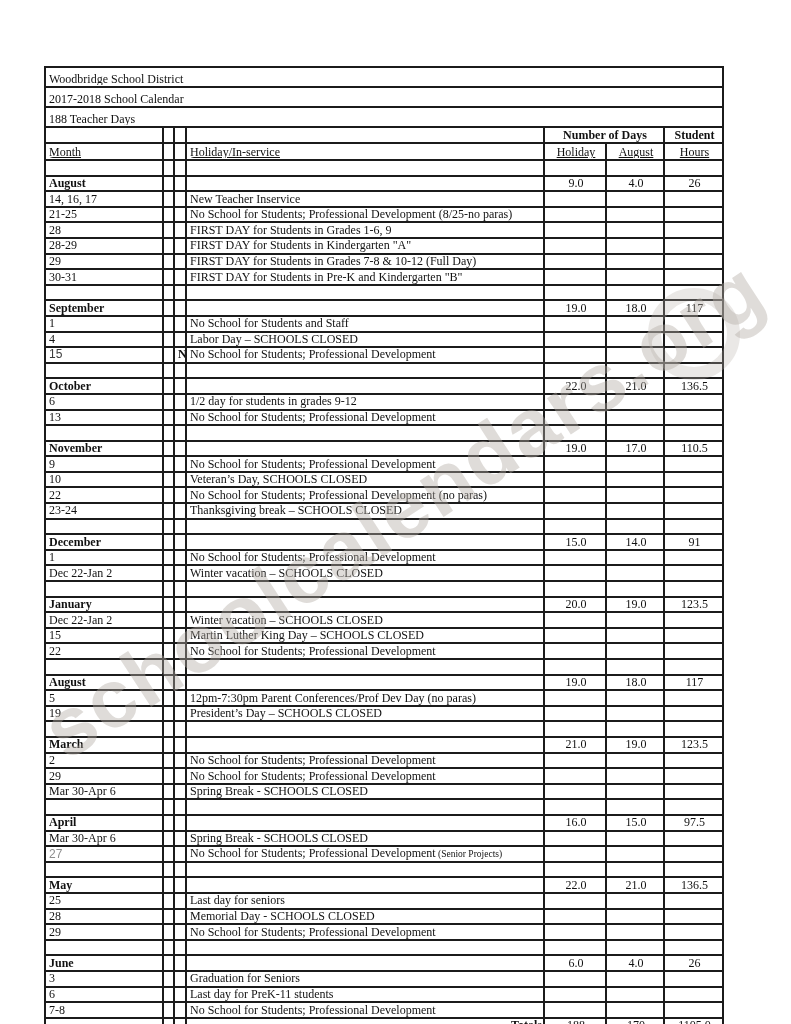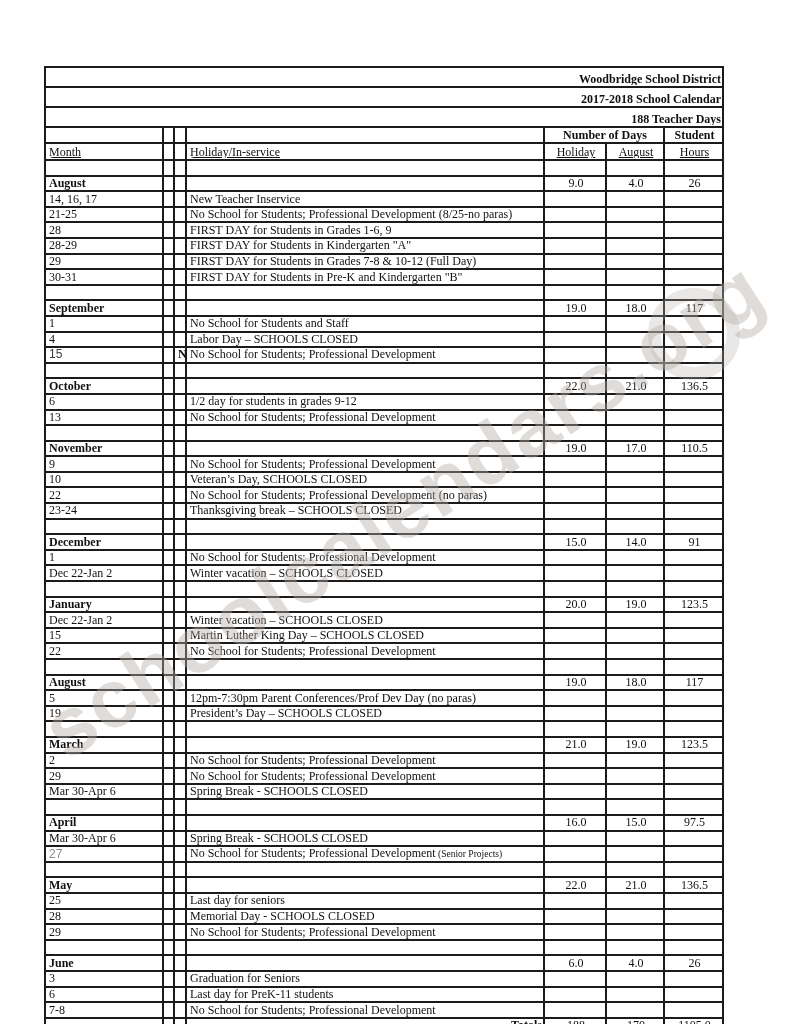--- a/index.html
+++ b/index.html
@@ -23,7 +23,7 @@
     padding:0 1px 1px 3px;
     overflow:hidden;white-space:nowrap;
   }
-  tr.r-title td{height:17px;text-align:right;font-weight:bold;font-size:13.5px;padding:0;vertical-align:middle;border-radius:6px;}
+  tr.r-title td{height:17px;text-align:left;font-weight:normal;font-size:13.5px;padding:0;vertical-align:middle;border-radius:6px;}
   tr.r-h1 td{height:13px;text-align:center;font-weight:bold;font-size:12px;padding:0;vertical-align:middle;}
   tr.r-h2 td{height:14px;font-weight:normal;font-size:12px;border-radius:8px;}
   tr.r-h2 td.num{text-align:center;padding:0;}

